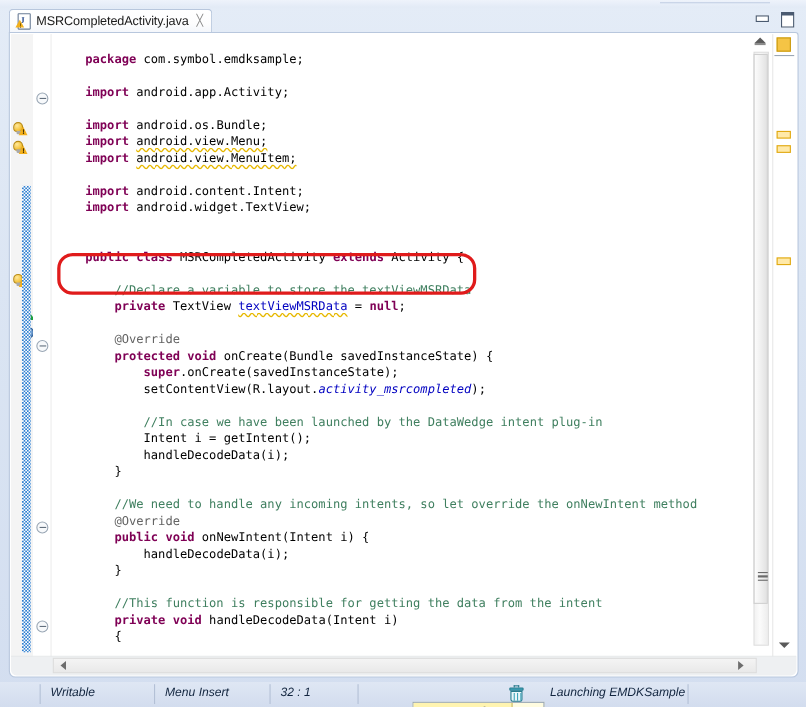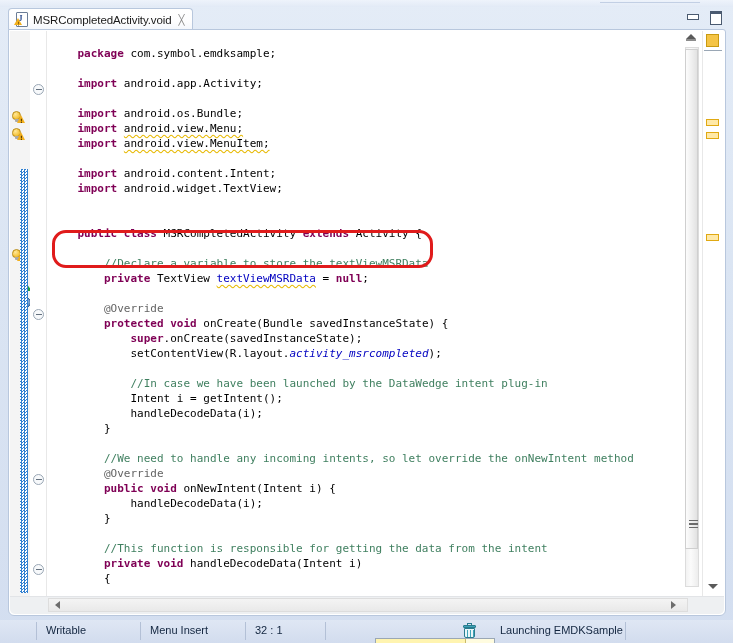--- a/index.html
+++ b/index.html
@@ -398,7 +398,7 @@
           <span class="warn"></span>
           <span class="warn-b">!</span>
         </span>
-        <span class="tab-title">MSRCompletedActivity.void</span>
+        <span class="tab-title">MSRCompletedActivity.java</span>
         <span class="tab-close">╳</span>
       </div>
       <div class="win-buttons">

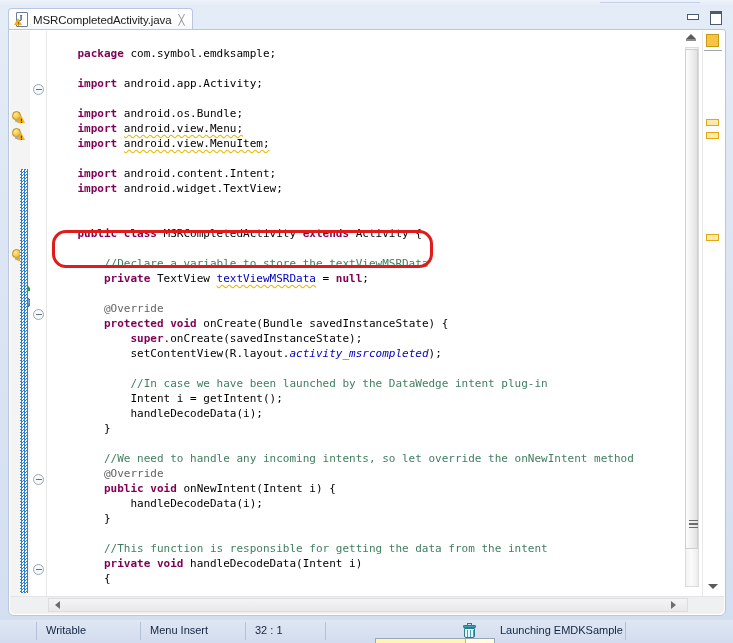--- a/index.html
+++ b/index.html
@@ -329,6 +329,7 @@
   .statusbar {
     position: absolute; left: 0; bottom: 0; width: 733px; height: 23px;
     background: linear-gradient(to bottom, #dfe7f4, #d2dcee);
+    font-style: italic;
   }
   .sb-cell {
     position: absolute; top: 4px;

